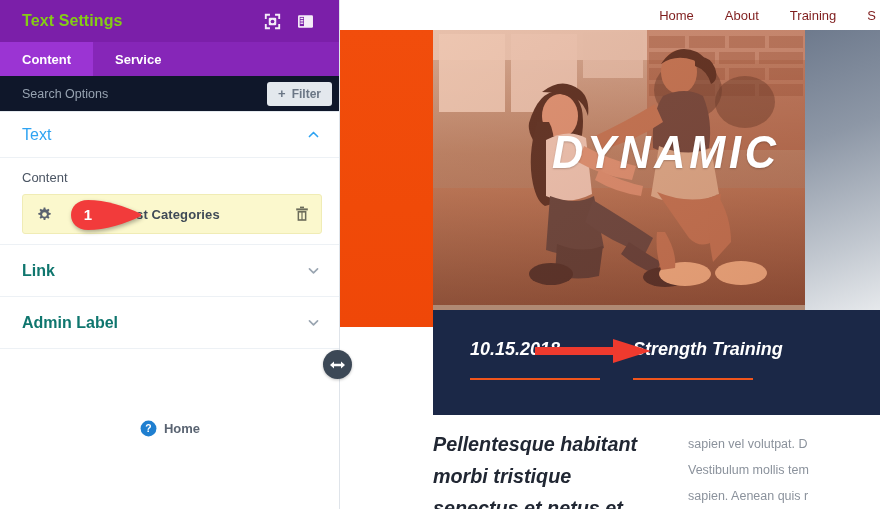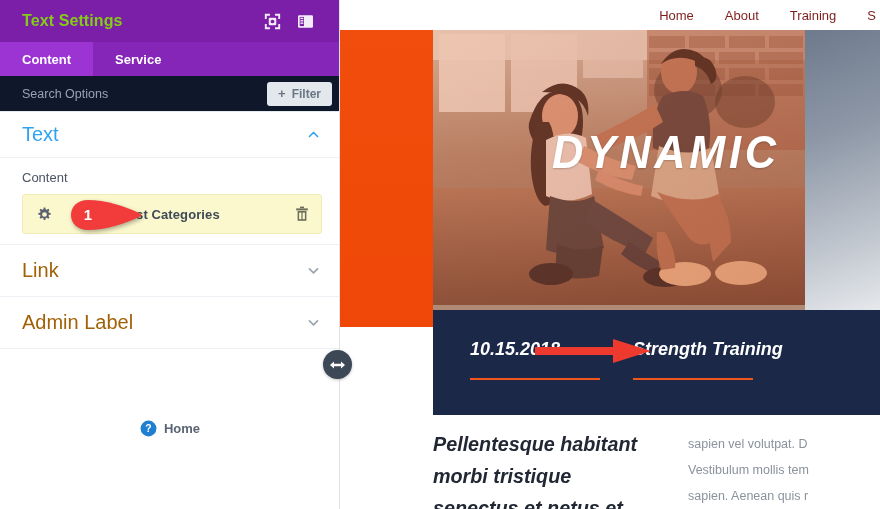--- a/index.html
+++ b/index.html
@@ -87,7 +87,7 @@
     cursor: pointer;
     background: #fff;
   }
-  .toggle-row .tlabel { flex: 1; font-size: 20px; }
+  .toggle-row .tlabel { flex: 1; font-size: 16px; }
   .toggle-row.open .tlabel { color: #2ea3f2; }
   .toggle-row.closed .tlabel { color: #a16207; }
   .chev { width: 13px; height: 13px; }

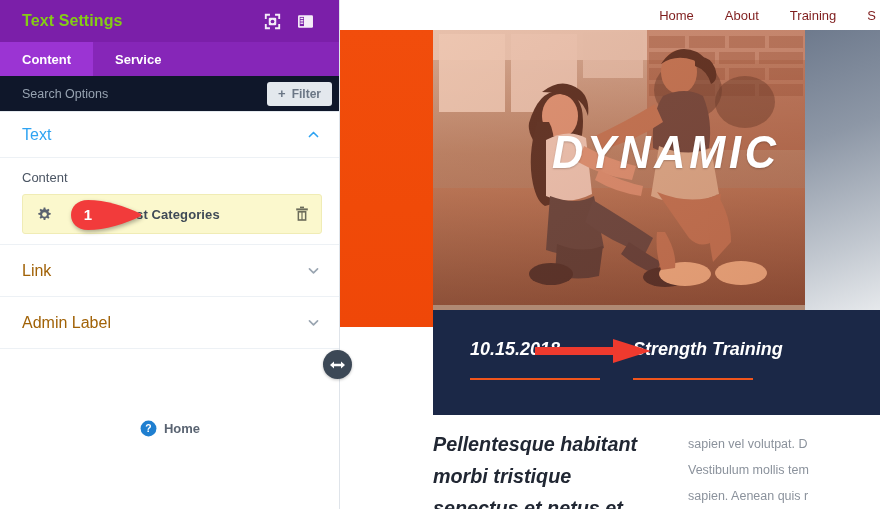--- a/index.html
+++ b/index.html
@@ -89,7 +89,7 @@
   }
   .toggle-row .tlabel { flex: 1; font-size: 16px; }
   .toggle-row.open .tlabel { color: #2ea3f2; }
-  .toggle-row.closed .tlabel { color: #a16207; }
+  .toggle-row.closed .tlabel { color: #0f766e; font-weight: bold; }
   .chev { width: 13px; height: 13px; }
 
   .section-body { padding: 12px 18px 10px 22px; background: #fff; border-bottom: 1px solid #edf1f5;}

